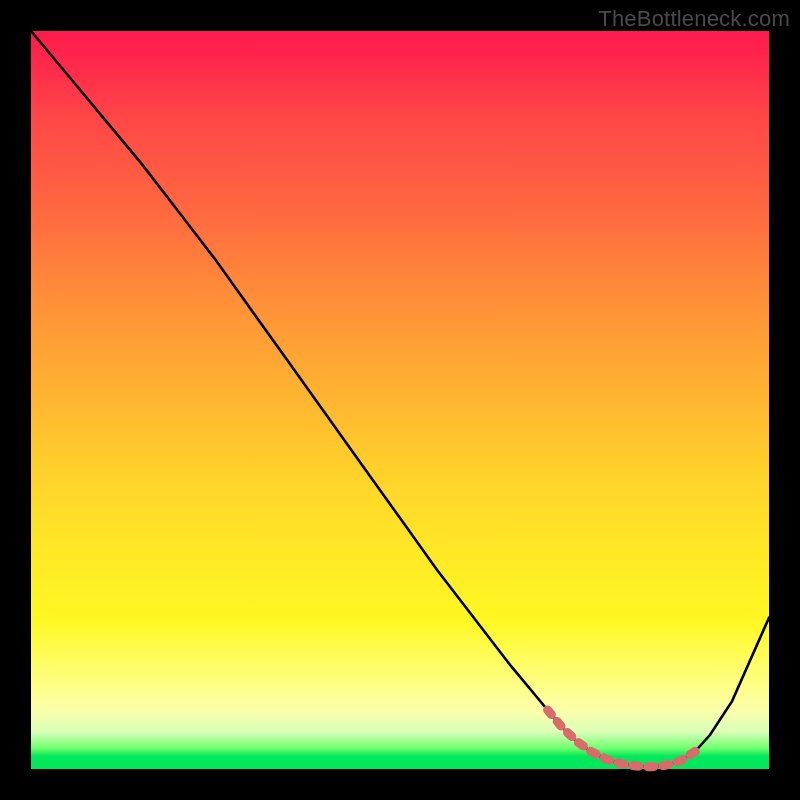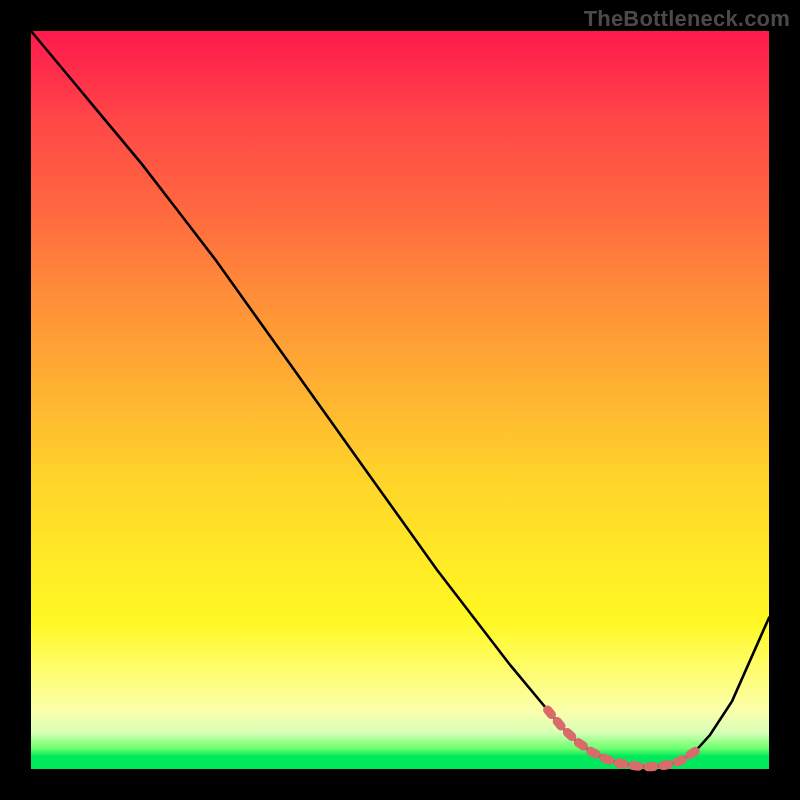--- a/index.html
+++ b/index.html
@@ -42,7 +42,7 @@
     right: 10px;
     color: #4a4a4a;
     font-size: 22px;
-    font-weight: 700;
+    font-weight: 400;
     letter-spacing: 0.2px;
   }
   svg.plot {

